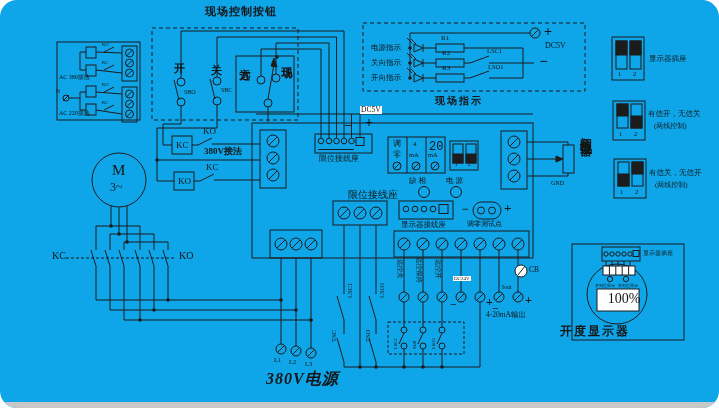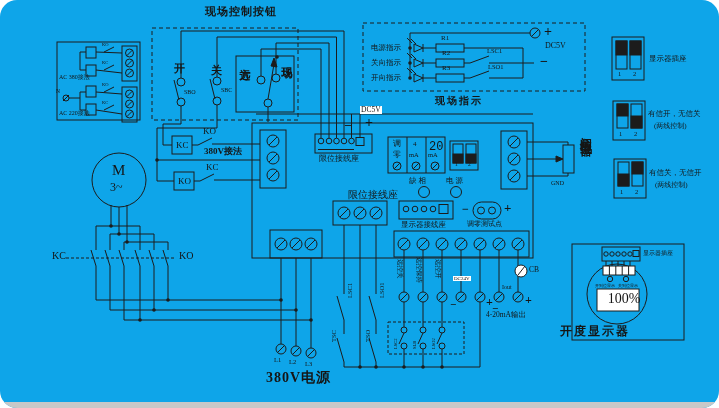--- a/index.html
+++ b/index.html
@@ -481,7 +481,7 @@
 <div class="lbl" style="left:274px;top:357px;font-size:6.5px;">L1</div>
 <div class="lbl" style="left:289px;top:359px;font-size:6.5px;">L2</div>
 <div class="lbl" style="left:305px;top:361px;font-size:6.5px;">L3</div>
-<div class="lbl b" style="left:266px;top:371px;font-size:14px;letter-spacing:1px;">380V电源</div>
+<div class="lbl b" style="left:266px;top:371px;font-size:16px;letter-spacing:1px;font-style:italic;">380V电源</div>
 
 <div class="lbl" style="left:643px;top:250px;font-size:6px;">显示器插座</div>
 <div class="lbl" style="left:595px;top:284px;font-size:4px;">开到位显示</div>

